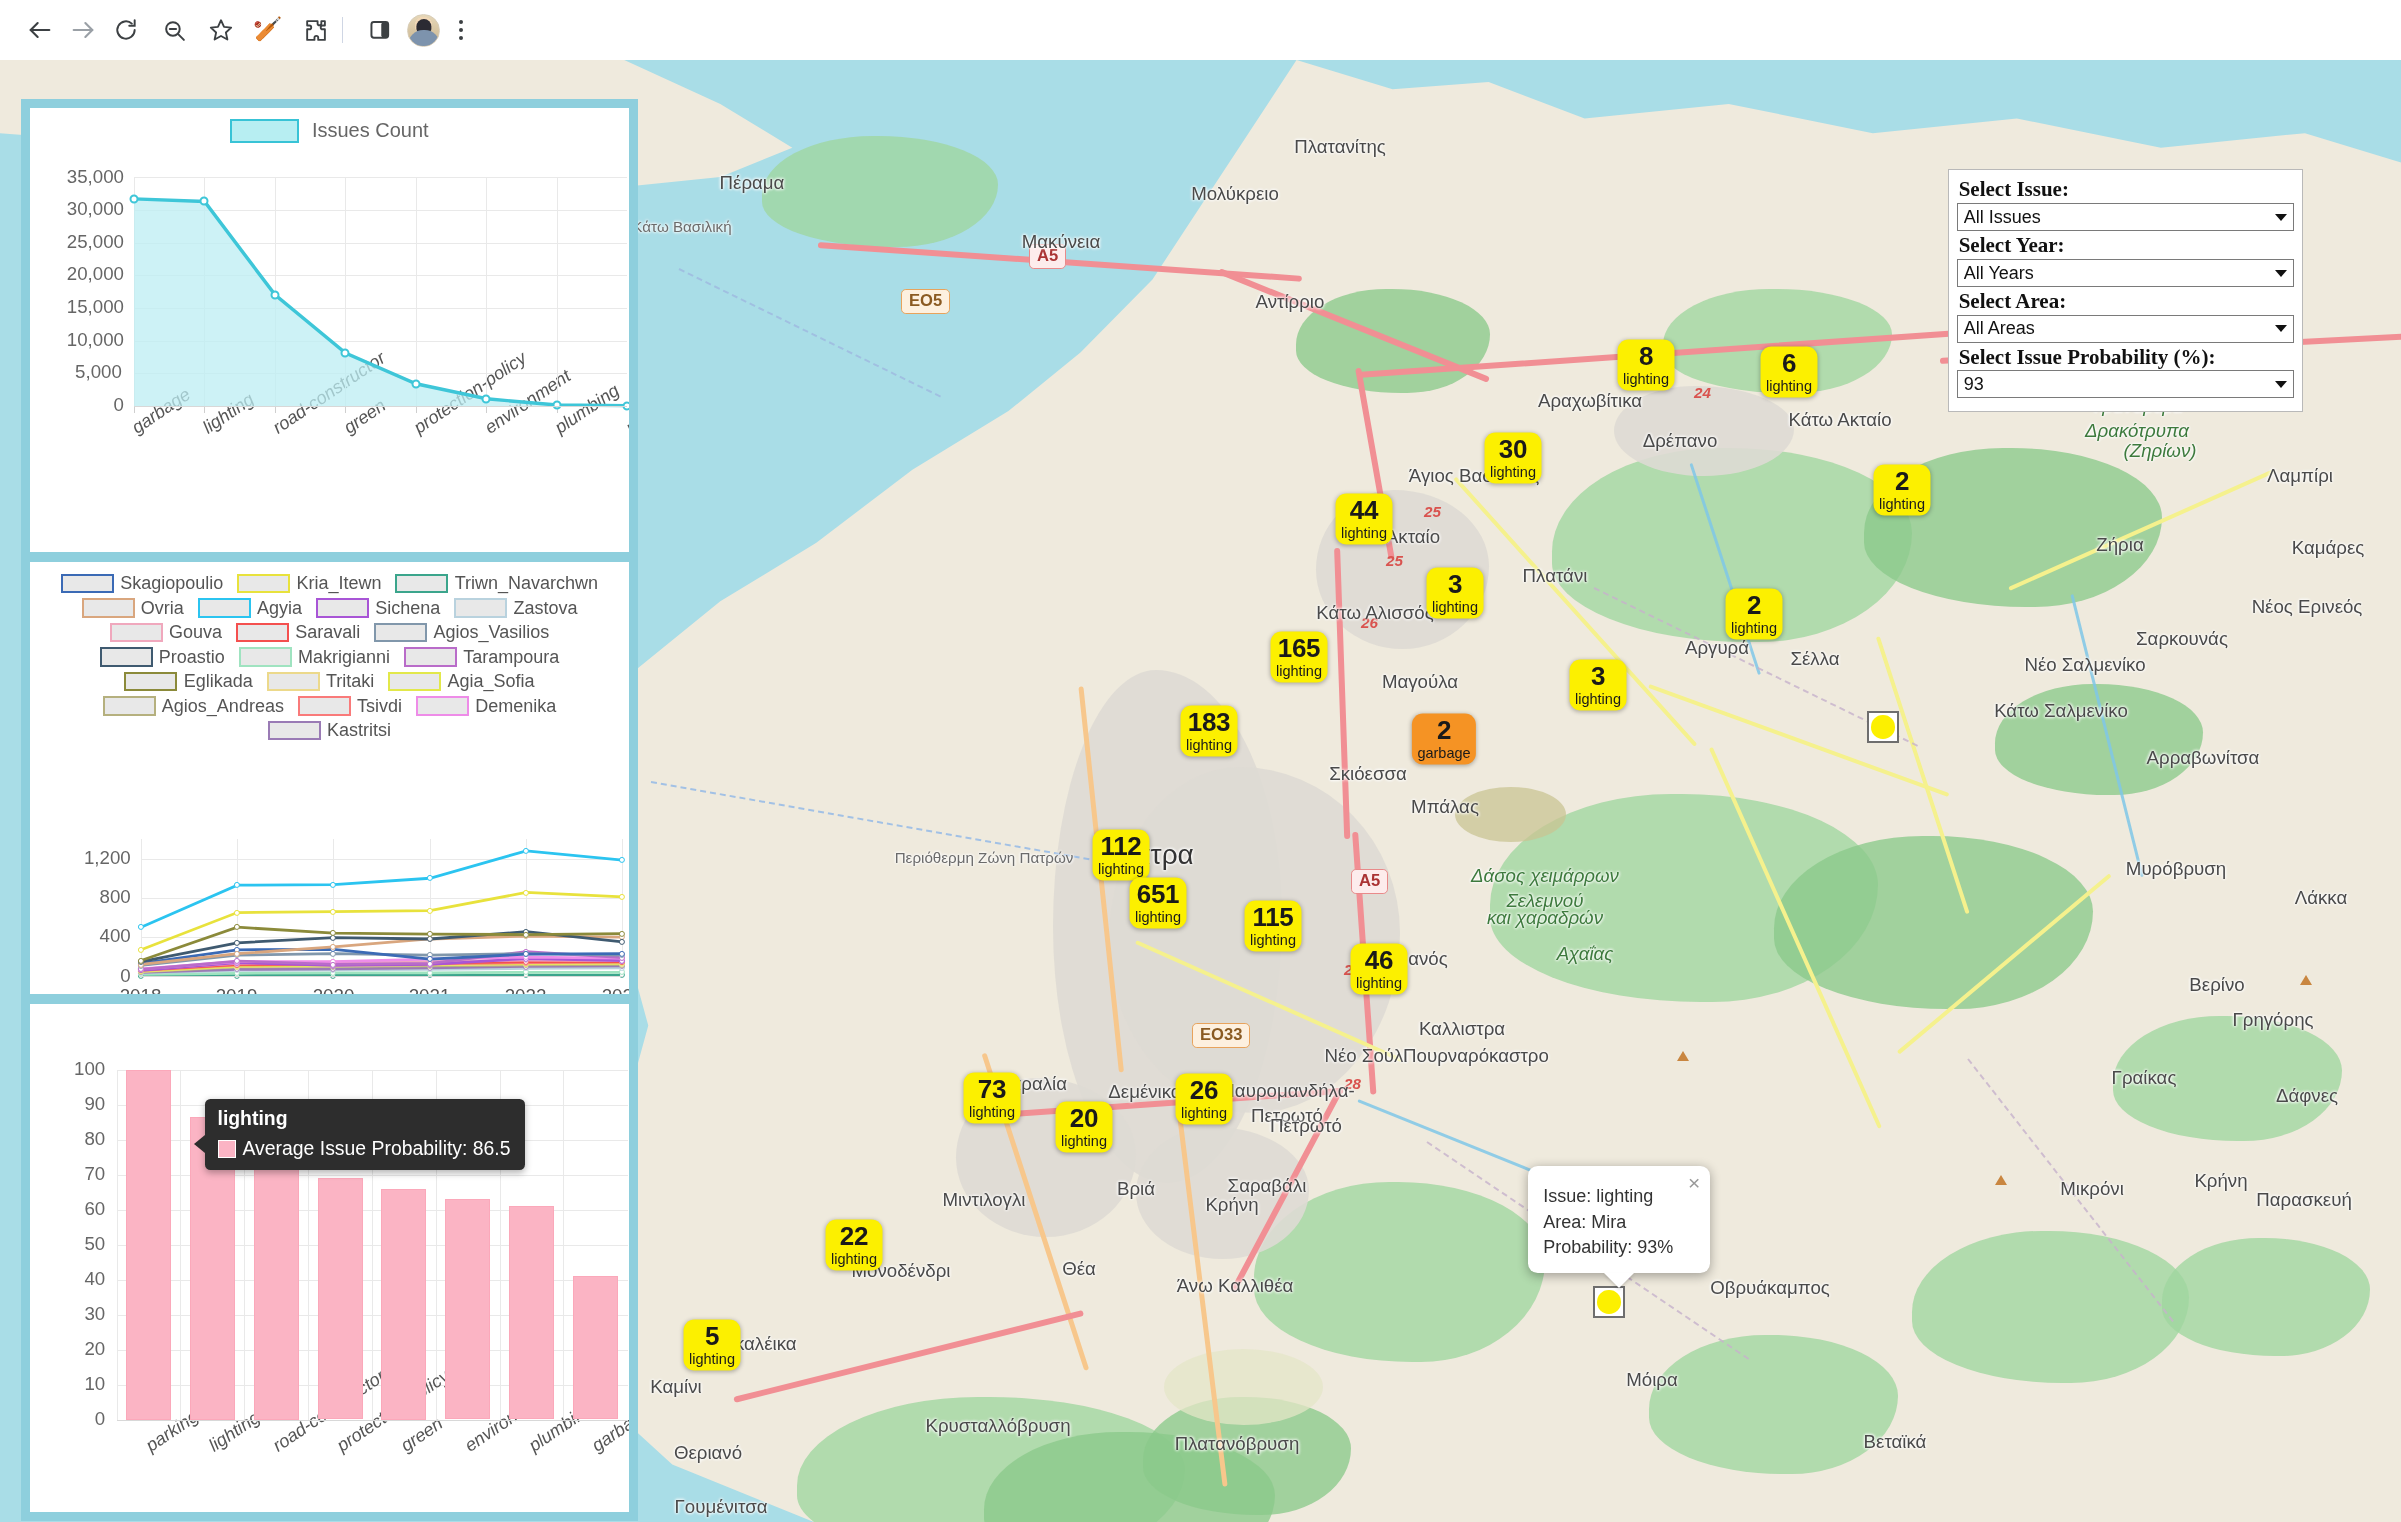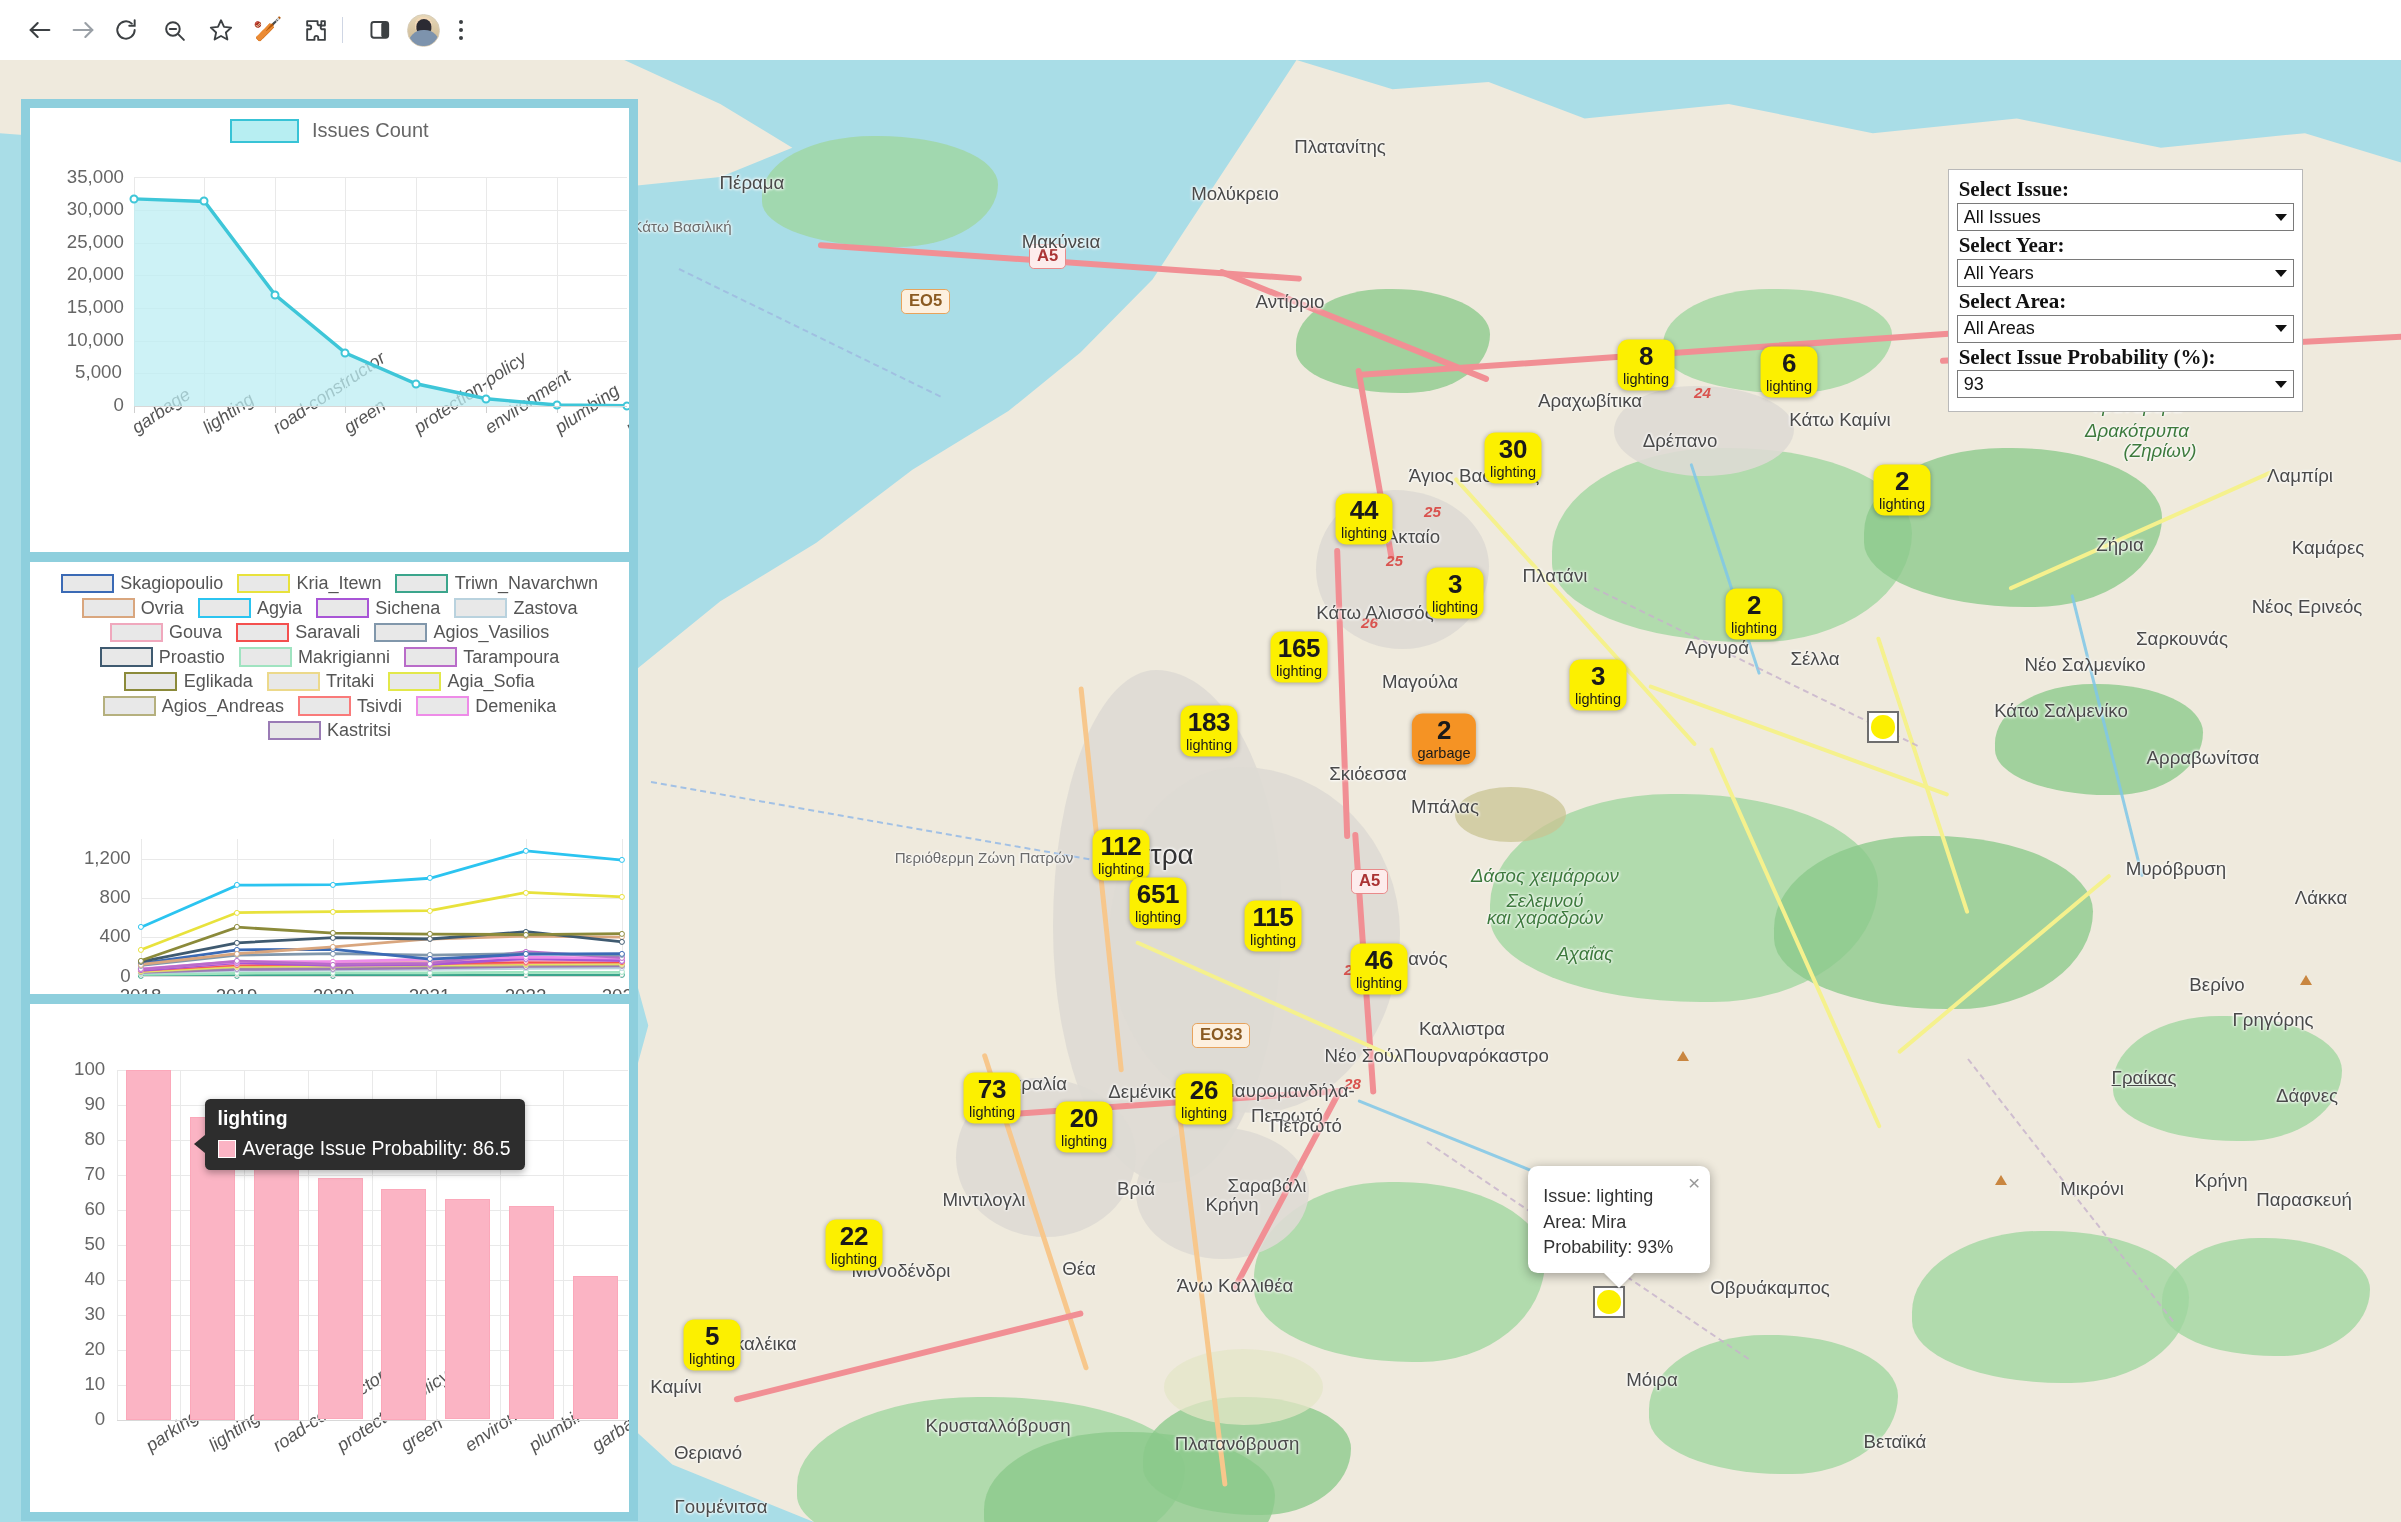--- a/index.html
+++ b/index.html
@@ -513,7 +513,7 @@
         <div class="maplabel " style="left: 1290px; top: 242px; transform: translate(-50%, -50%);">Αντίρριο</div>
         <div class="maplabel small" style="left: 984px; top: 797px; transform: translate(-50%, -50%);">Περιόθερμη Ζώνη Πατρών</div>
         <div class="maplabel " style="left: 1590px; top: 341px; transform: translate(-50%, -50%);">Αραχωβίτικα</div>
-        <div class="maplabel " style="left: 1840px; top: 360px; transform: translate(-50%, -50%);">Κάτω Καμίνι</div>
+        <div class="maplabel " style="left: 1840px; top: 360px; transform: translate(-50%, -50%);">Κάτω Ακταίο</div>
         <div class="maplabel " style="left: 1680px; top: 381px; transform: translate(-50%, -50%);">Δρέπανο</div>
         <div class="maplabel green" style="left: 2137px; top: 346px; transform: translate(-50%, -50%);">Τρανόρεμα</div>
         <div class="maplabel green" style="left: 2137px; top: 371px; transform: translate(-50%, -50%);">Δρακότρυπα</div>

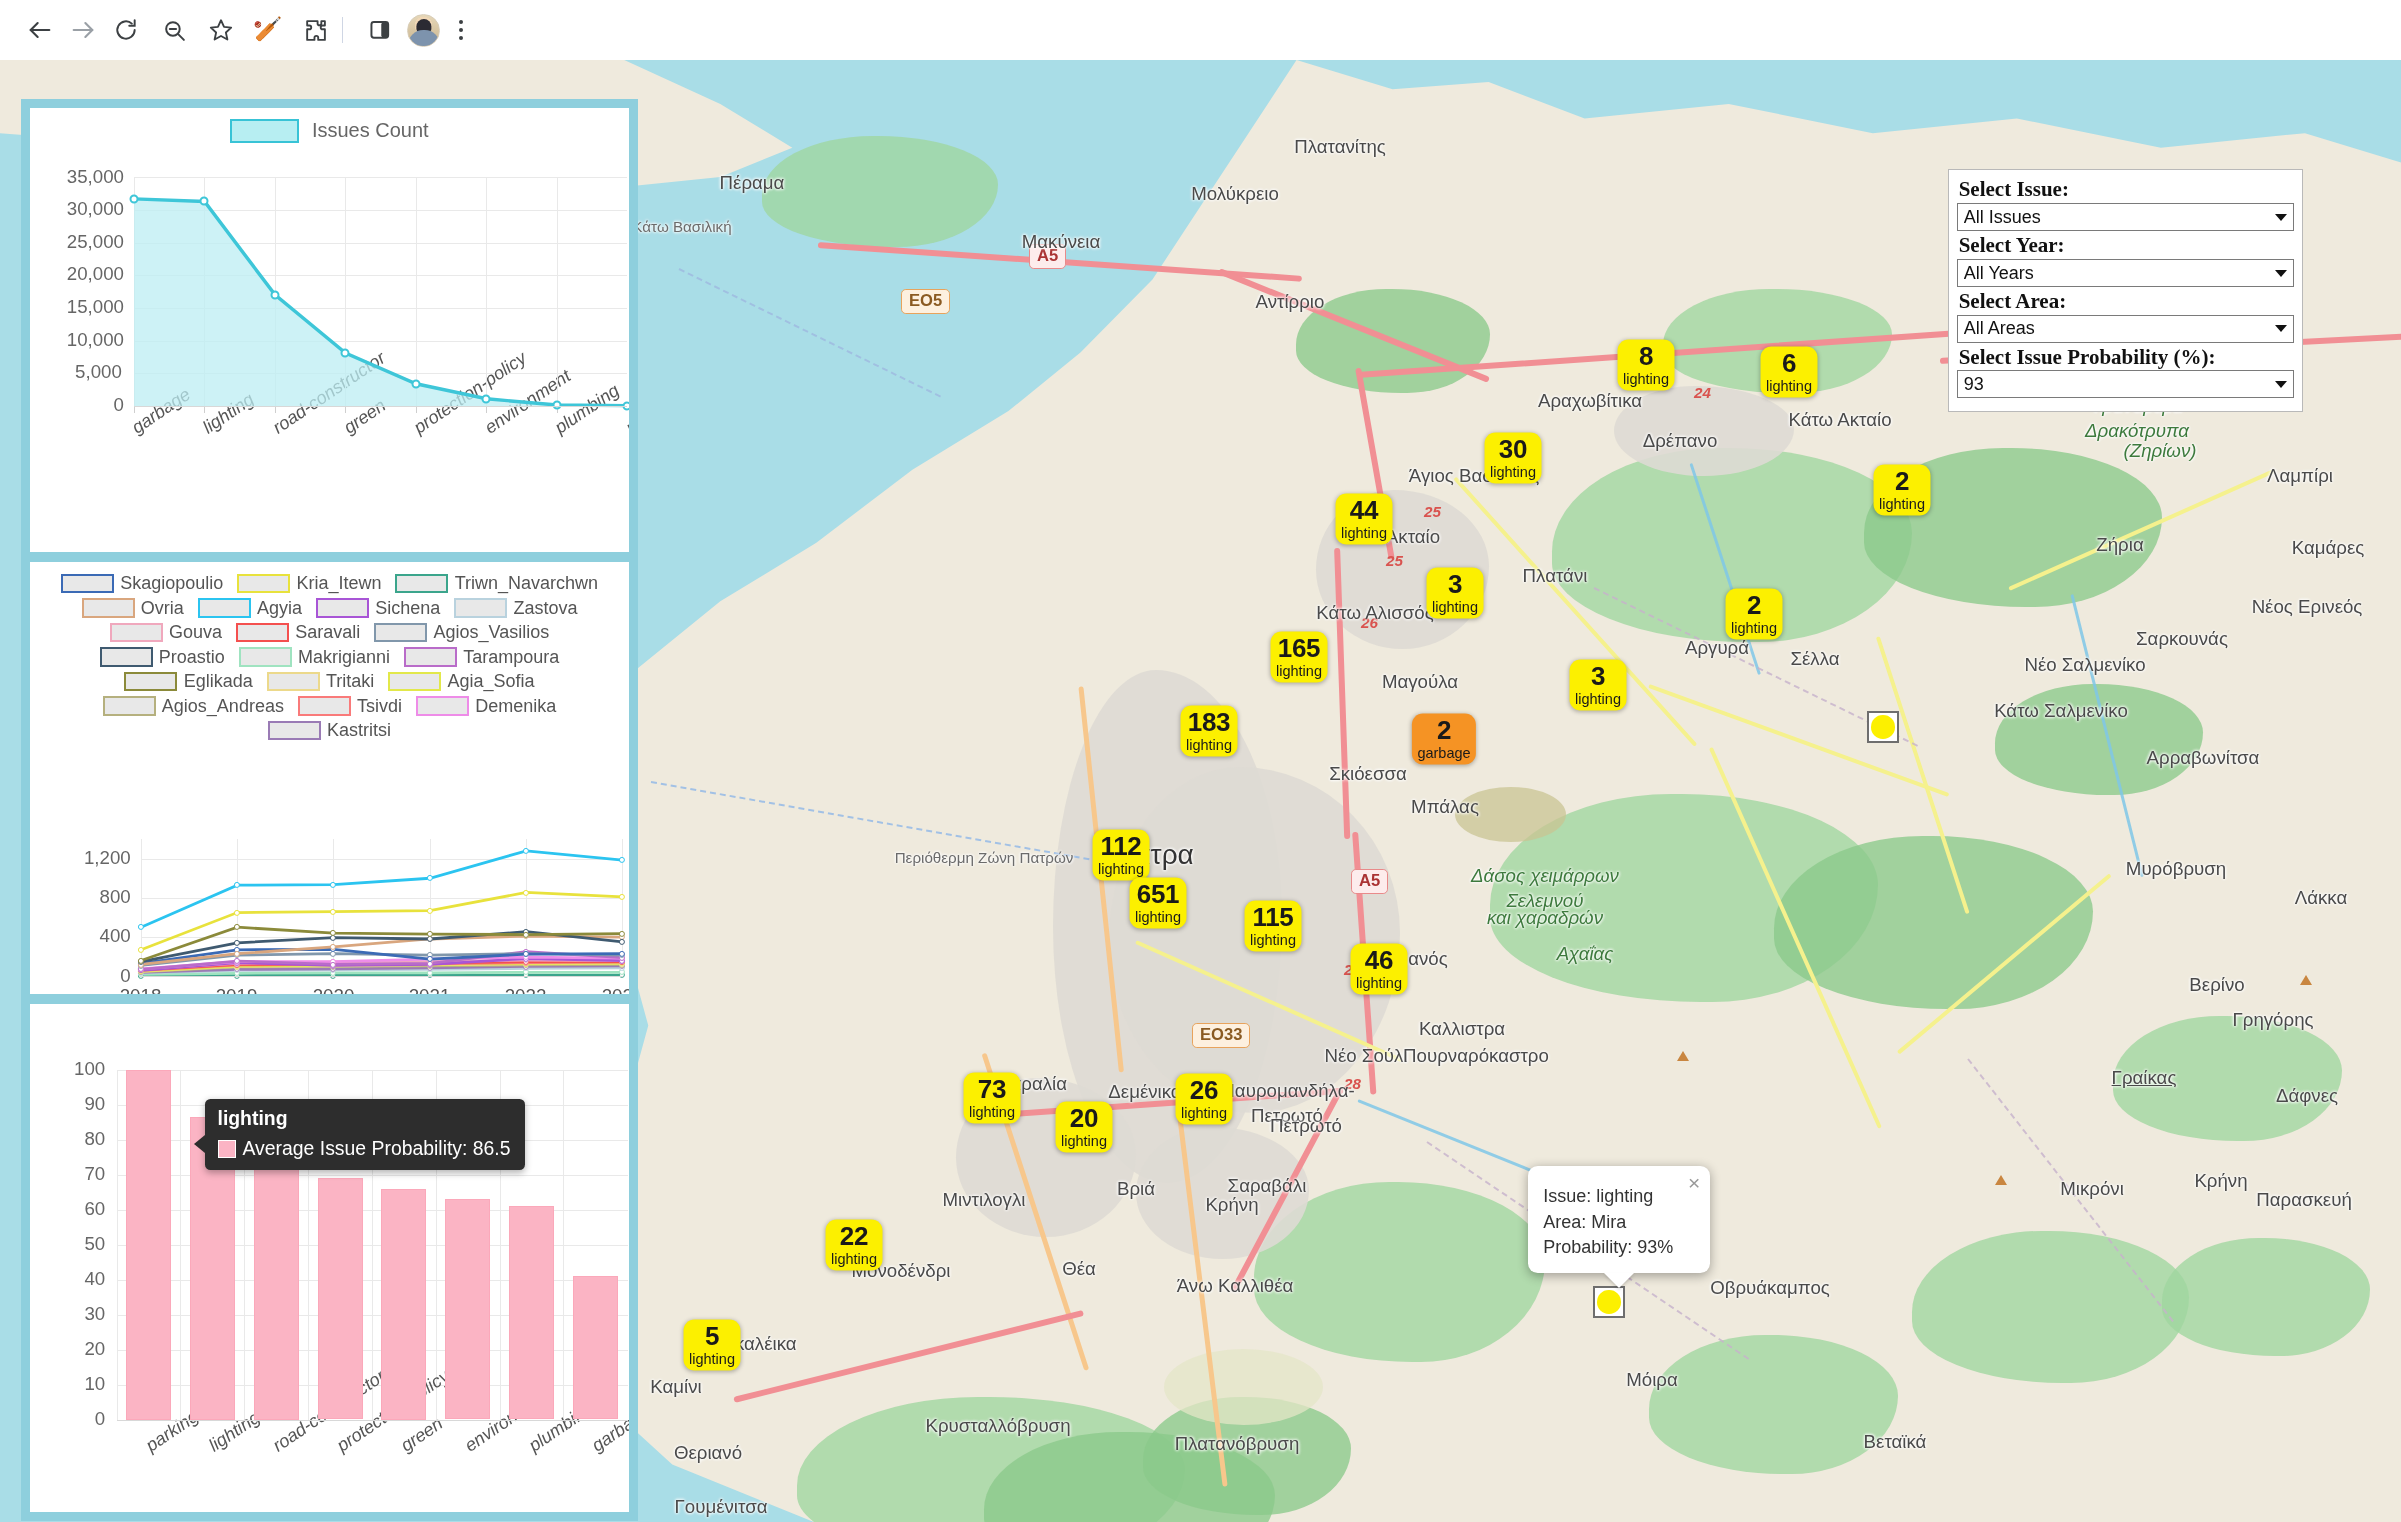--- a/index.html
+++ b/index.html
@@ -546,7 +546,7 @@
         <div class="maplabel " style="left: 1462px; top: 969px; transform: translate(-50%, -50%);">Καλλιστρα</div>
         <div class="maplabel " style="left: 2217px; top: 925px; transform: translate(-50%, -50%);">Βερίνο</div>
         <div class="maplabel " style="left: 2273px; top: 960px; transform: translate(-50%, -50%);">Γρηγόρης</div>
-        <div class="maplabel " style="left: 2144px; top: 1018px; transform: translate(-50%, -50%); text-decoration: underline;">Γραίκας</div>
+        <div class="maplabel " style="left: 2144px; top: 1018px; transform: translate(-50%, -50%);">Γραίκας</div>
         <div class="maplabel " style="left: 2307px; top: 1036px; transform: translate(-50%, -50%);">Δάφνες</div>
         <div class="maplabel " style="left: 1366px; top: 996px; transform: translate(-50%, -50%);">Νέο Σούλι</div>
         <div class="maplabel " style="left: 1476px; top: 996px; transform: translate(-50%, -50%);">Πουρναρόκαστρο</div>

